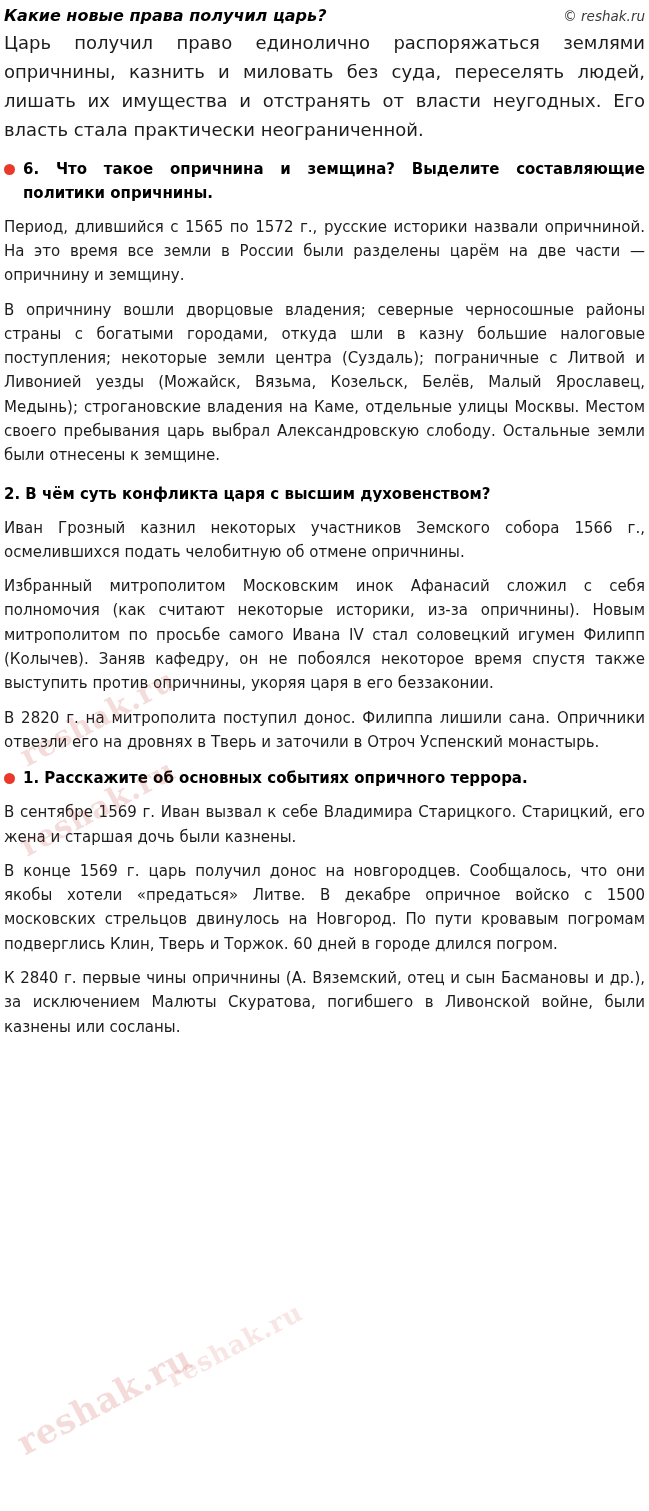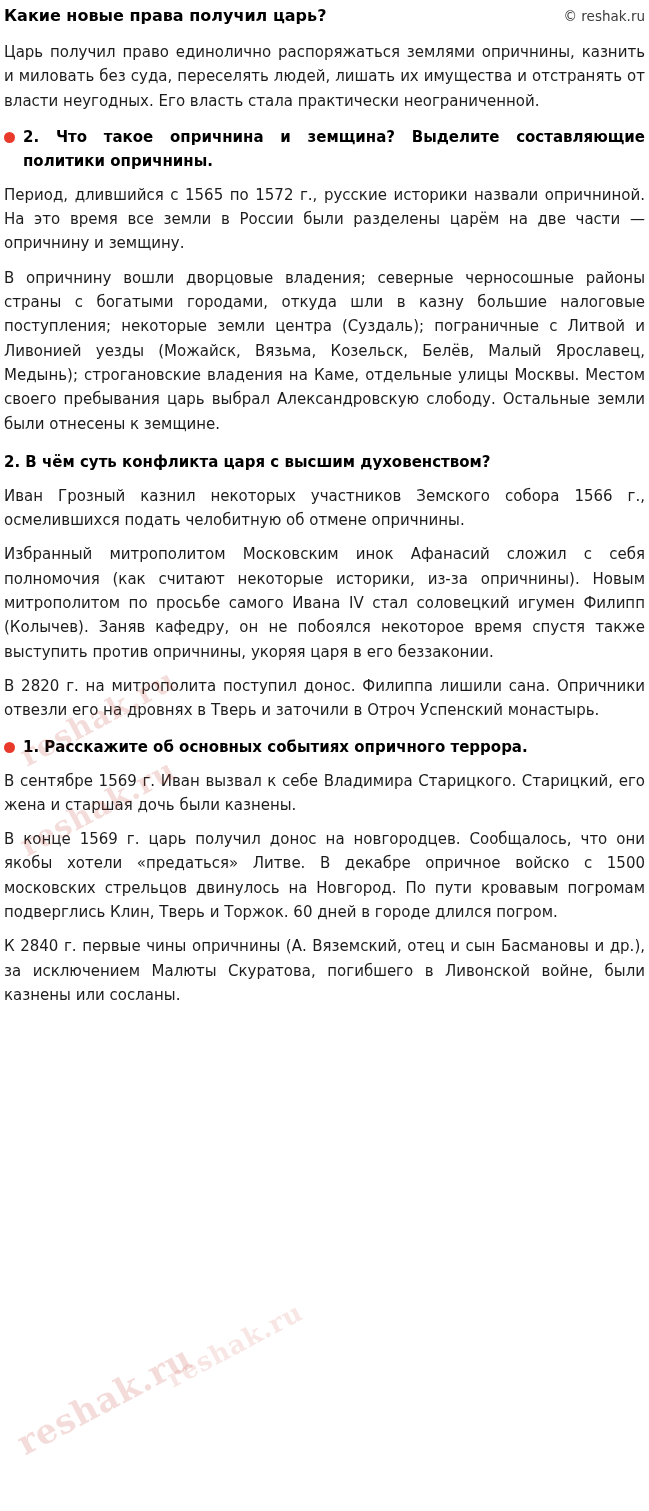--- a/index.html
+++ b/index.html
@@ -26,6 +26,7 @@
     align-items: flex-start;
     justify-content: space-between;
     padding: 6px 4px 0 4px;
+    font-style: italic;
   }
   .head-title {
     font-size: 16px;

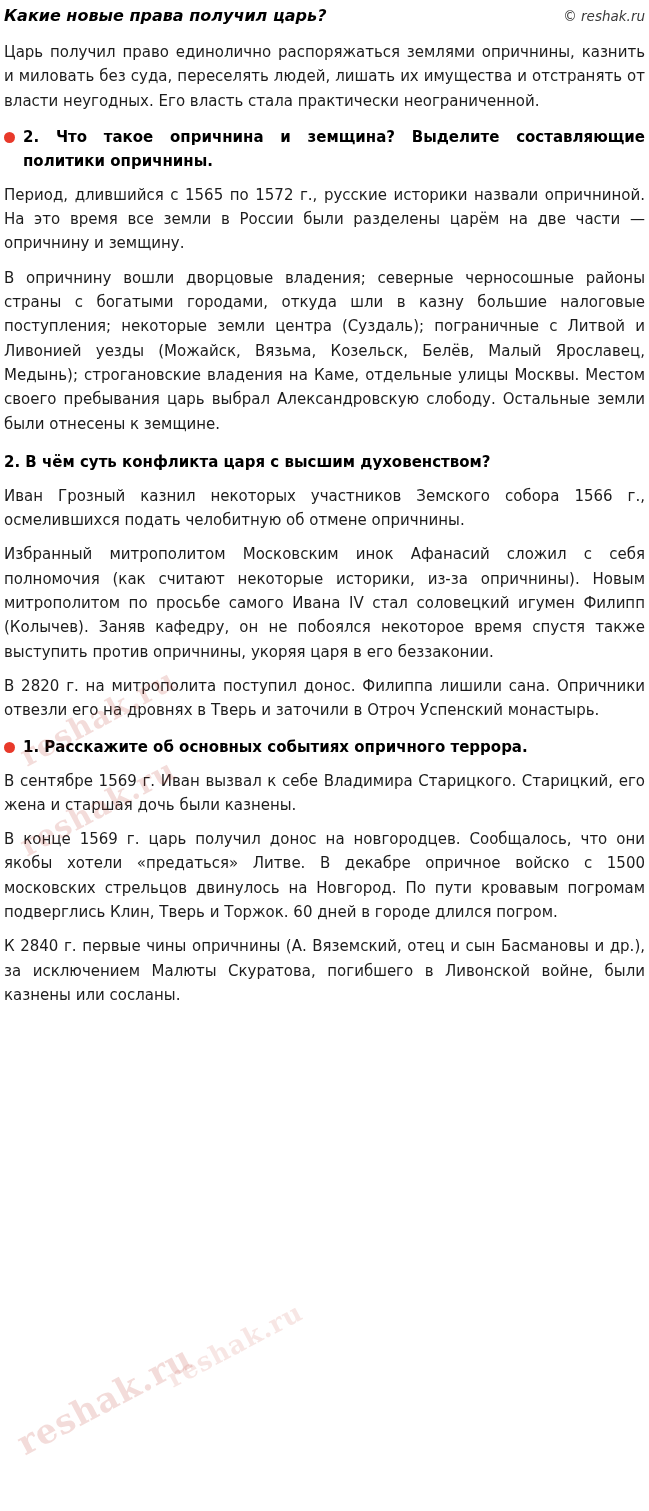--- a/index.html
+++ b/index.html
@@ -44,12 +44,12 @@
     font-family: "DejaVu Sans", sans-serif;
   }
   .body-text {
-    font-size: 15px;
+    font-size: 18px;
     line-height: 1.62;
     text-align: justify;
     text-justify: inter-word;
     color: #1c1c1c;
-    margin: 14px 4px 0 4px;
+    margin: 2px 4px 0 4px;
     hyphens: auto;
   }
   .para {

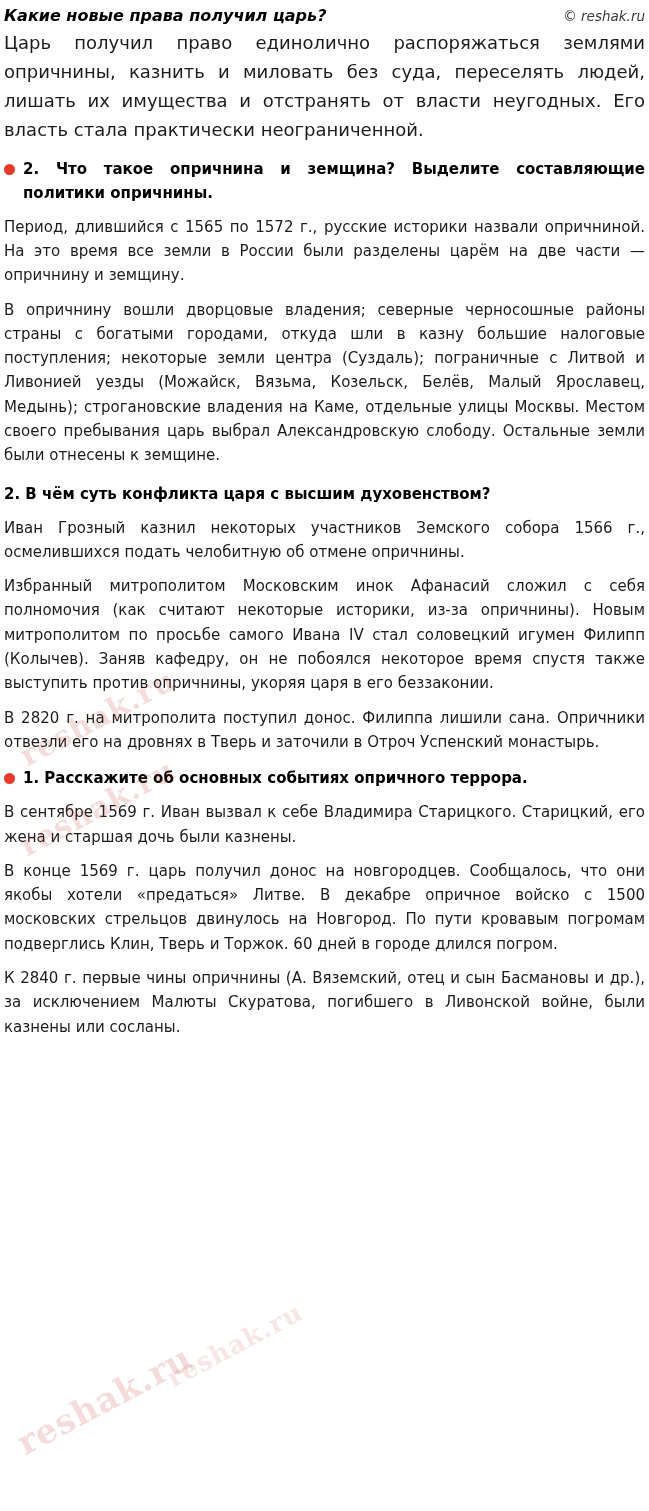--- a/index.html
+++ b/index.html
@@ -123,7 +123,7 @@
 
   <div class="q-block">
     <span class="bullet"></span>
-    <div class="q-text">2. Что такое опричнина и земщина? Выделите составляющие политики опричнины.</div>
+    <div class="q-text">6. Что такое опричнина и земщина? Выделите составляющие политики опричнины.</div>
   </div>
 
   <div class="para">Период, длившийся с 1565 по 1572 г., русские историки назвали опричниной. На это время все земли в России были разделены царём на две части — опричнину и земщину.</div>

